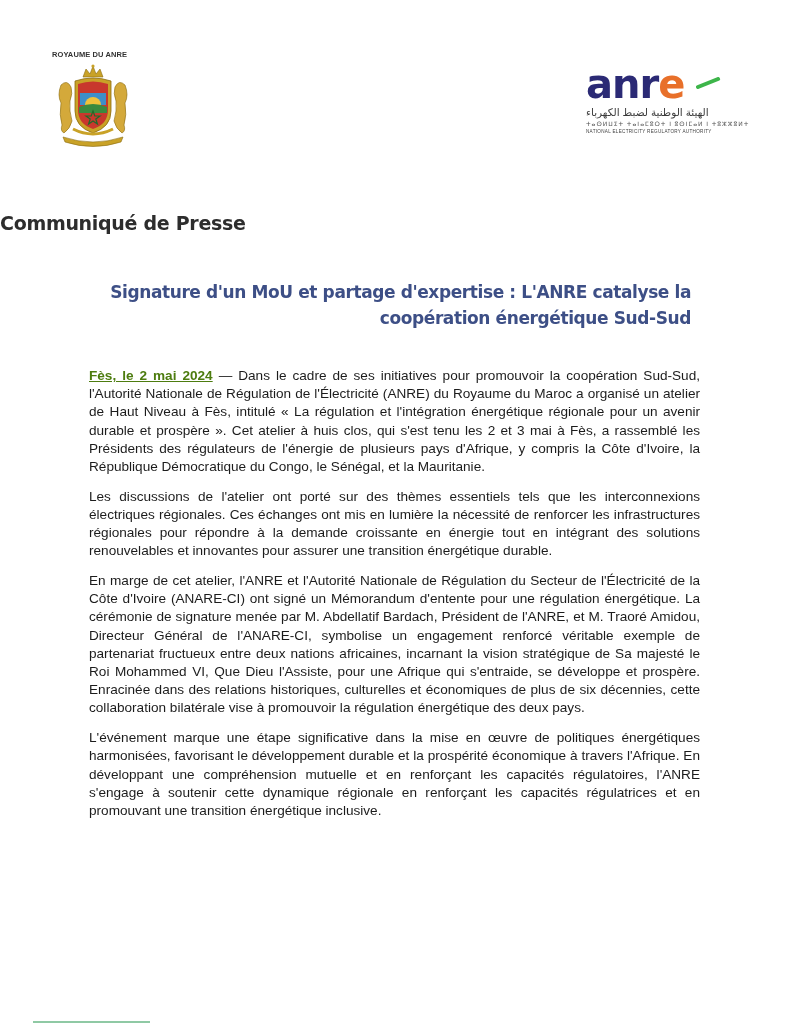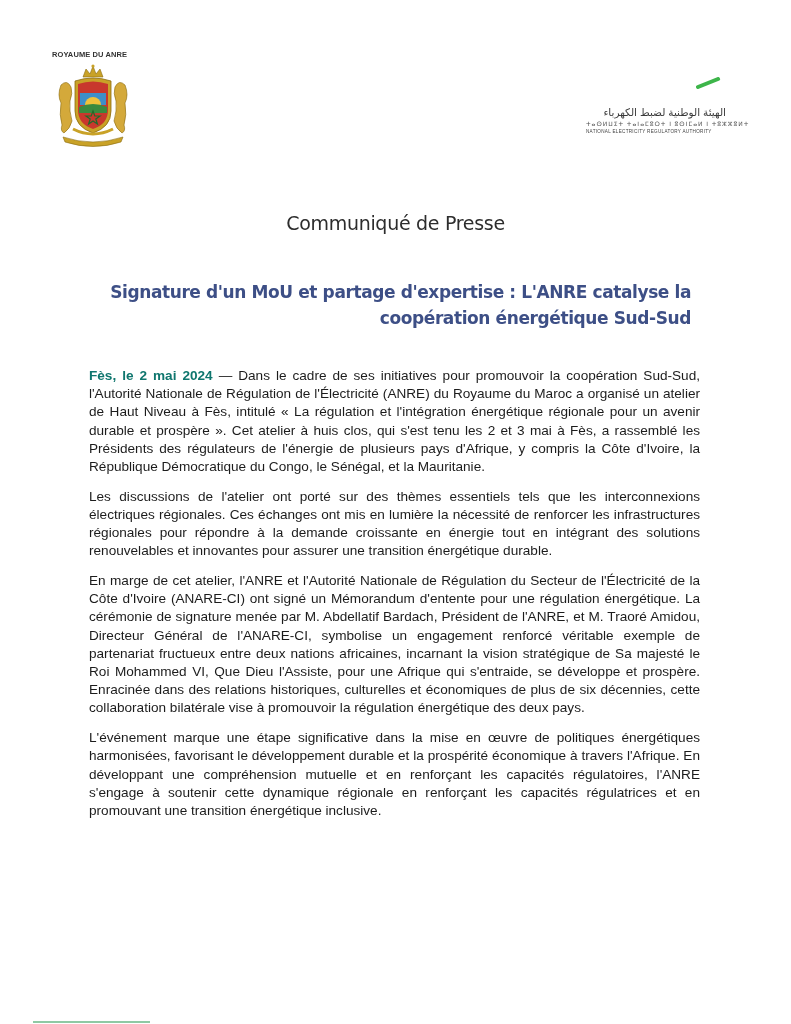--- a/index.html
+++ b/index.html
@@ -61,6 +61,9 @@
 </svg>
 
 <div class="anre-logo">
+  <div class="anre-word">
+    <span class="navy">anr</span><span class="orange">e</span>
+  </div>
   <svg style="position:absolute;left:110px;top:13px;" width="26" height="12" viewBox="0 0 26 12">
     <line x1="2" y1="10" x2="22" y2="2" stroke="#3db54a" stroke-width="4" stroke-linecap="round"></line>
   </svg>

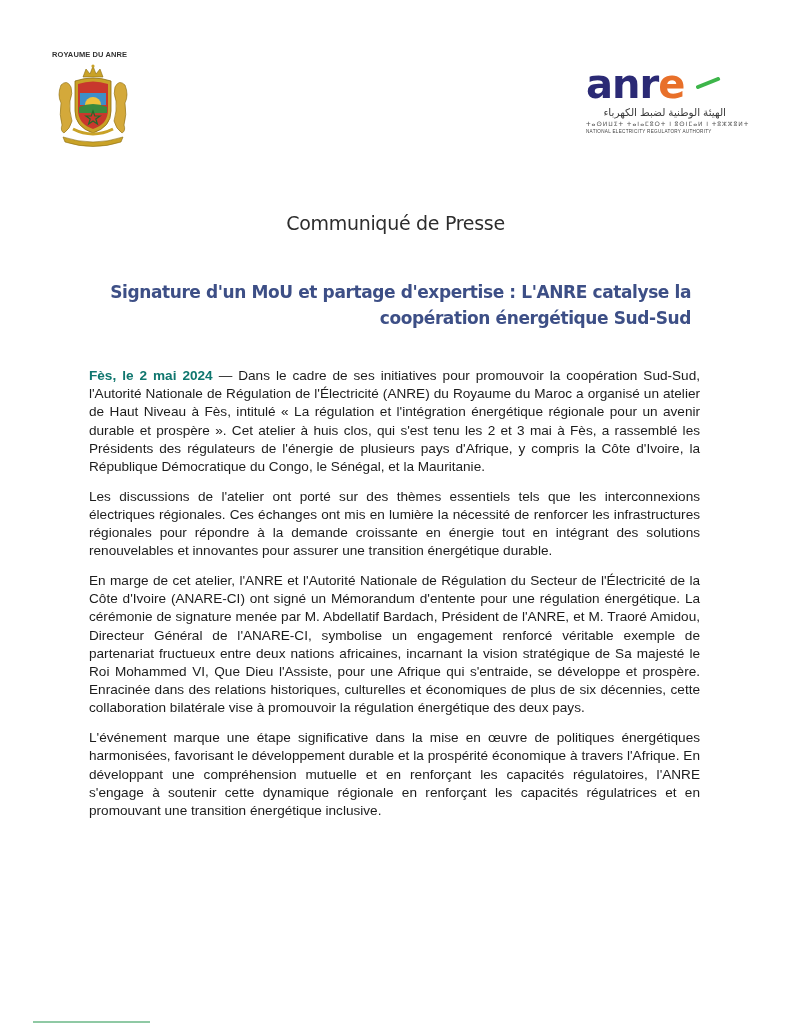--- a/index.html
+++ b/index.html
@@ -14,7 +14,7 @@
   .anre-word .navy { color: #2b2a75; }
   .anre-word .orange { color: #e8702a; }
   .anre-arabic { position: absolute; left: 0; top: 42px; width: 140px; font-size: 10.5px;
-                 color: #3a3a3a; text-align: right; direction: rtl; white-space: nowrap; }
+                 color: #3a3a3a; text-align: left; direction: rtl; white-space: nowrap; }
   .anre-tifinagh { position: absolute; left: 0; top: 56px; width: 140px; font-size: 6px; color: #555;
                    letter-spacing: 1px; white-space: nowrap; }
   .anre-english { position: absolute; left: 0; top: 65px; font-size: 4.6px; color: #444;

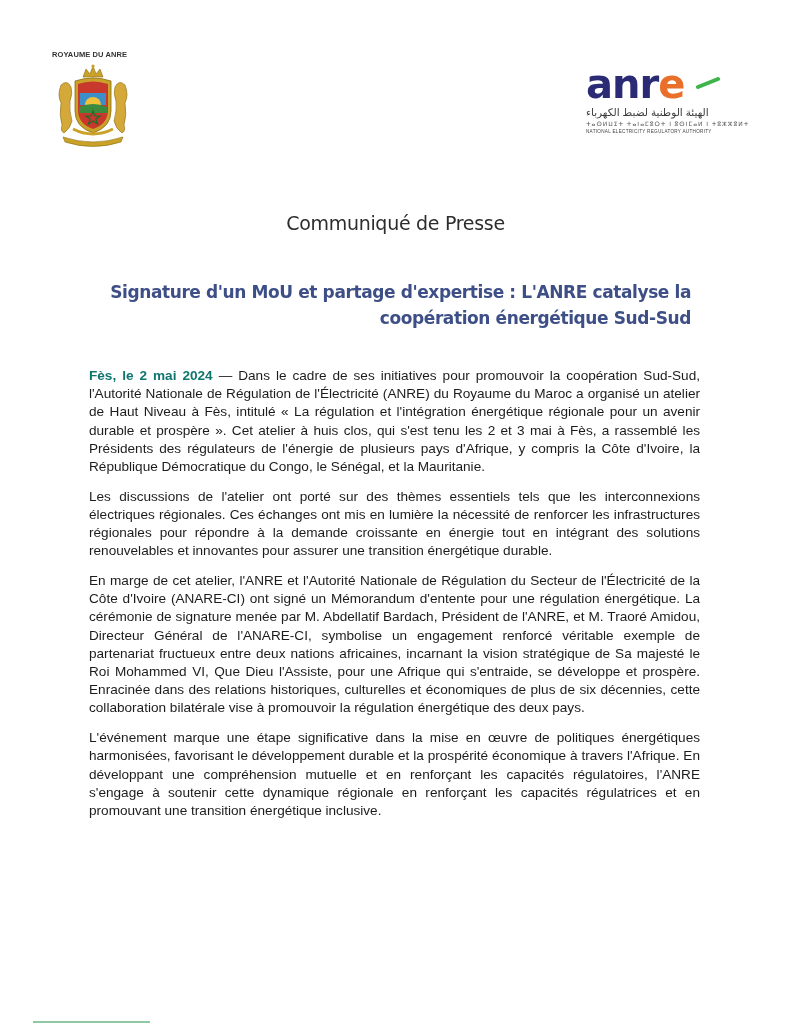--- a/index.html
+++ b/index.html
@@ -19,8 +19,8 @@
                    letter-spacing: 1px; white-space: nowrap; }
   .anre-english { position: absolute; left: 0; top: 65px; font-size: 4.6px; color: #444;
                   letter-spacing: 0.3px; white-space: nowrap; }
-  .press-title { position: absolute; left: 0; width: 791px; top: 212px; text-align: center;
-                 font-size: 19px; font-weight: normal; color: #2d2d2d; font-family: "DejaVu Sans", sans-serif;
+  .press-title { position: absolute; left: 0; width: 791px; top: 212px; 
+                 font-size: 19px; font-weight: bold; color: #2d2d2d; font-family: "DejaVu Sans", sans-serif;
                  letter-spacing: -0.3px; }
   .headline { position: absolute; left: 100px; width: 591px; top: 279px; text-align: right;
               font-size: 17px; font-weight: bold; color: #3d4f86; line-height: 26px;

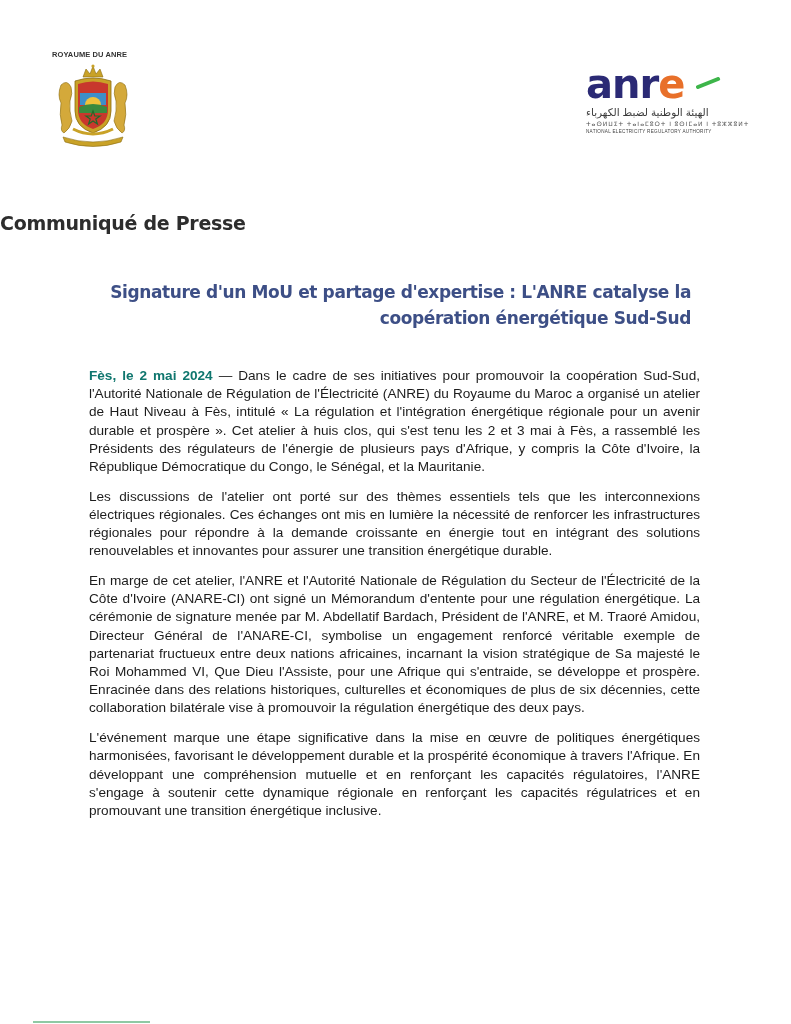--- a/index.html
+++ b/index.html
@@ -28,7 +28,7 @@
   .body-text { position: absolute; left: 89px; width: 611px; top: 367px; font-size: 13.6px;
                line-height: 18.2px; text-align: justify; color: #1c1c1c; }
   .body-text p { margin: 0 0 11.5px 0; }
-  .dateline { font-weight: bold; color: #0f766e; }
+  .dateline { font-weight: bold; color: #4d7c0f; text-decoration: underline; }
   .footer-line { position: absolute; left: 33px; top: 1021px; width: 117px; height: 2px; background: #8fc9a4; }
 </style>
 </head>

